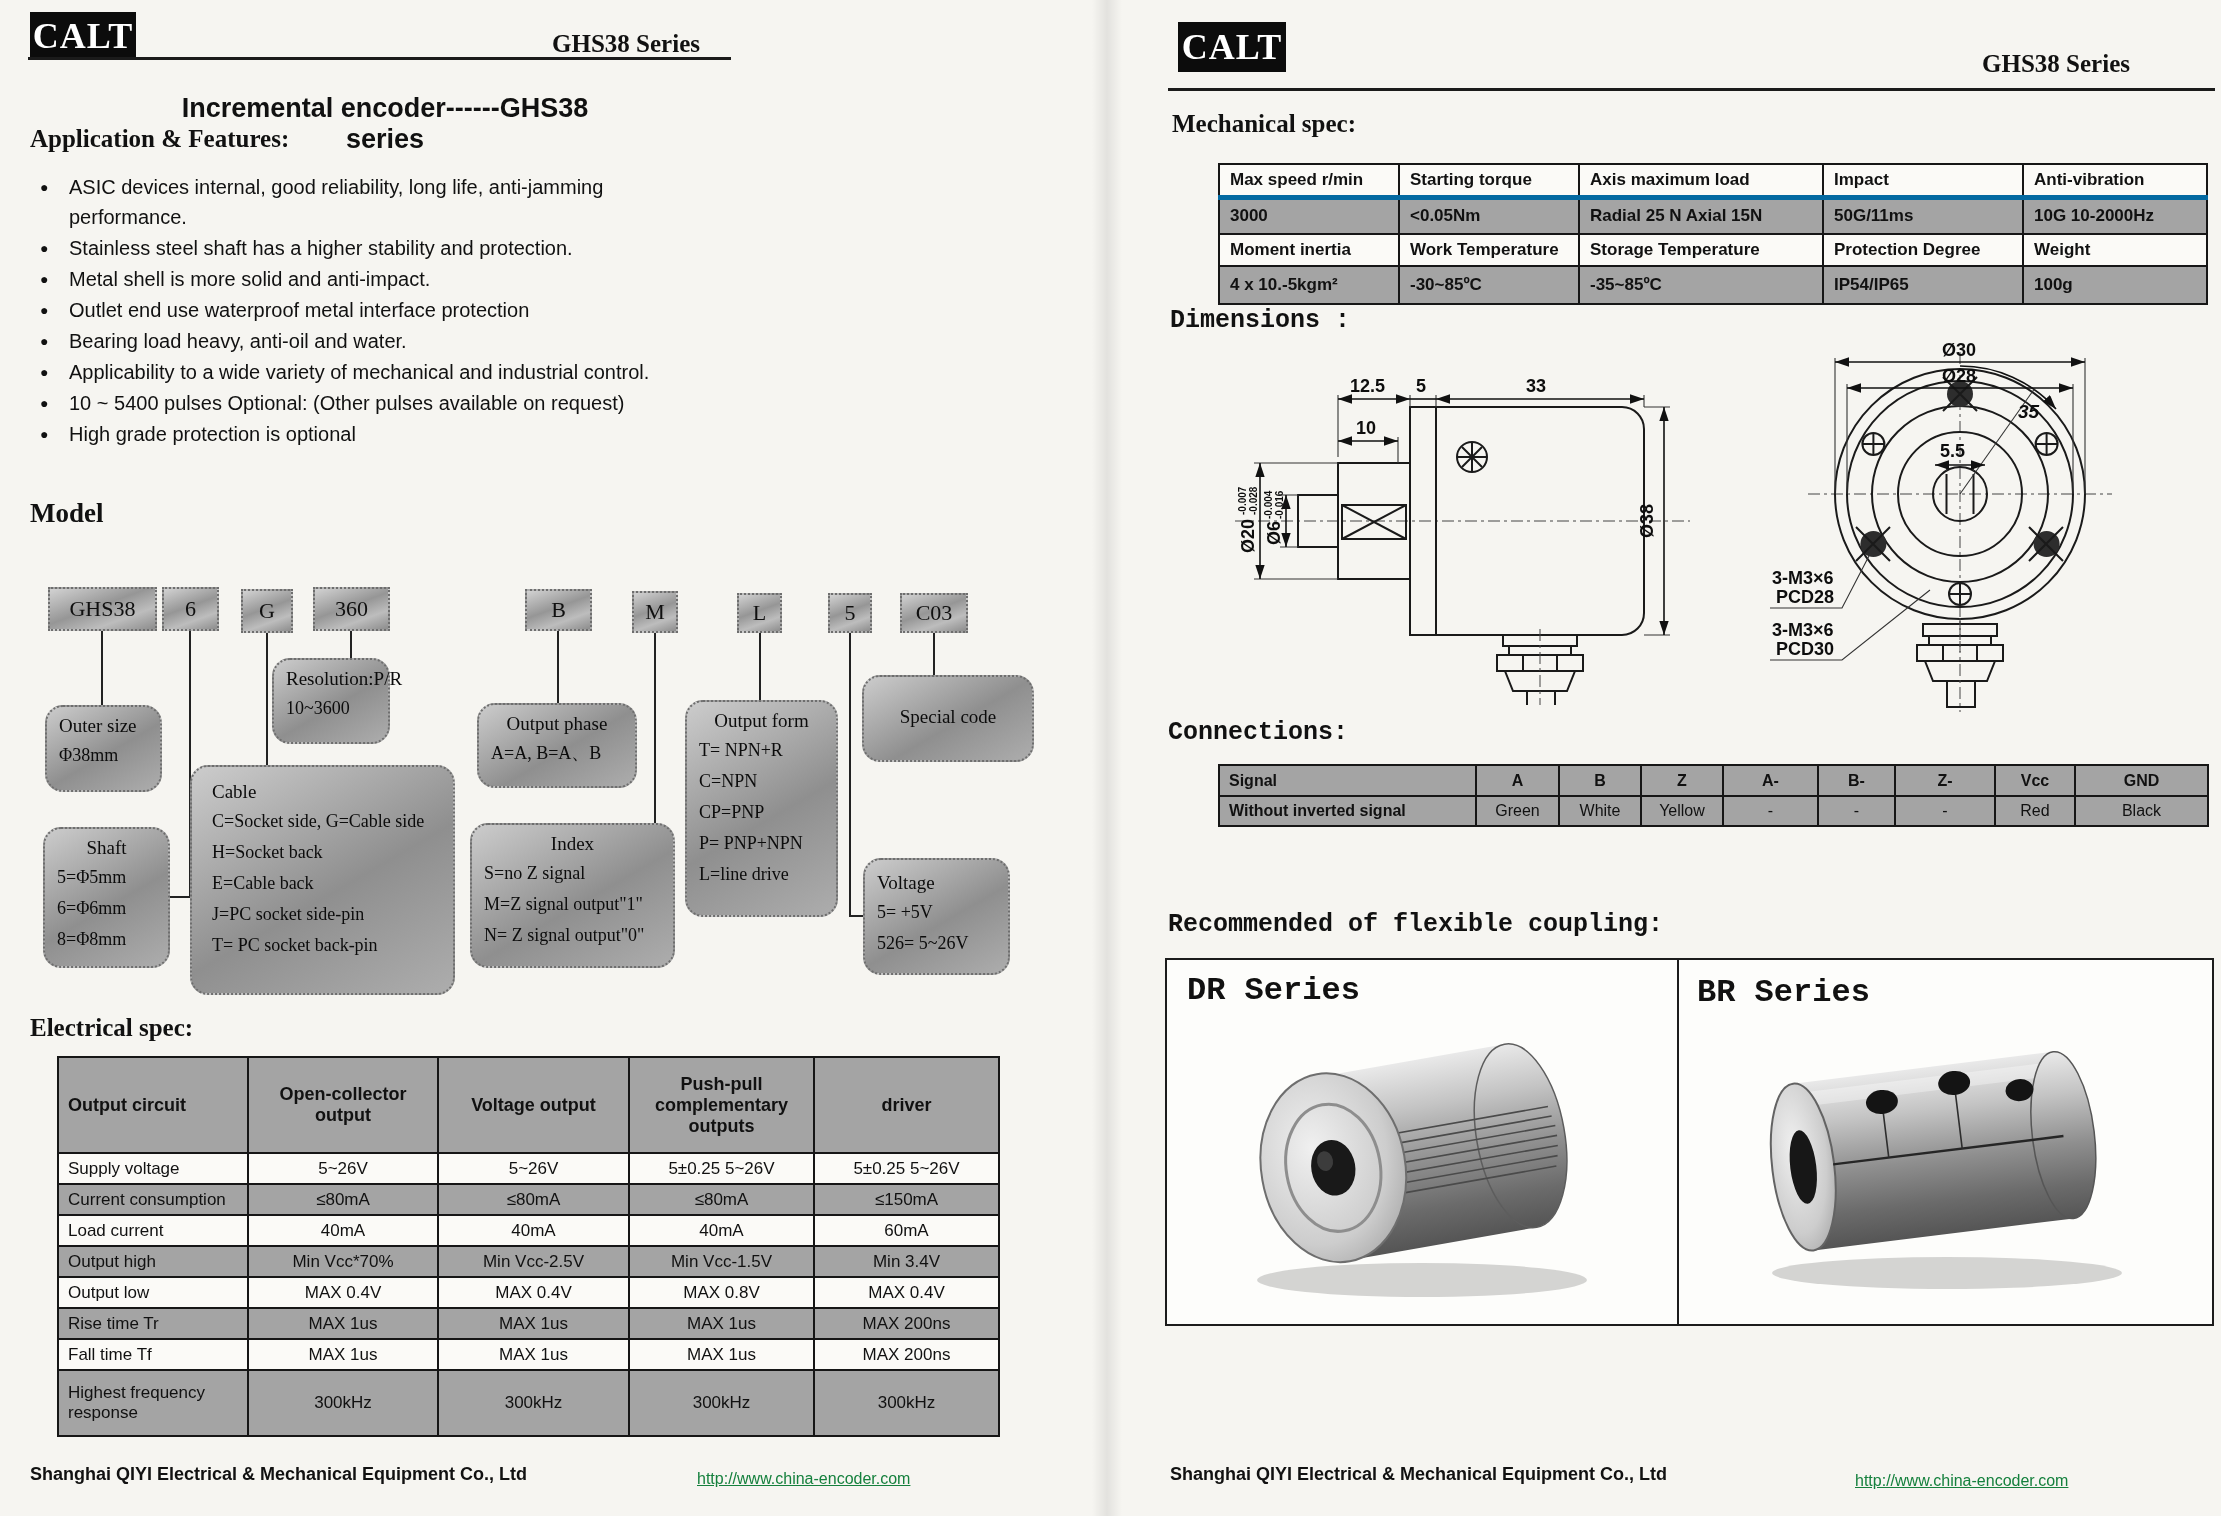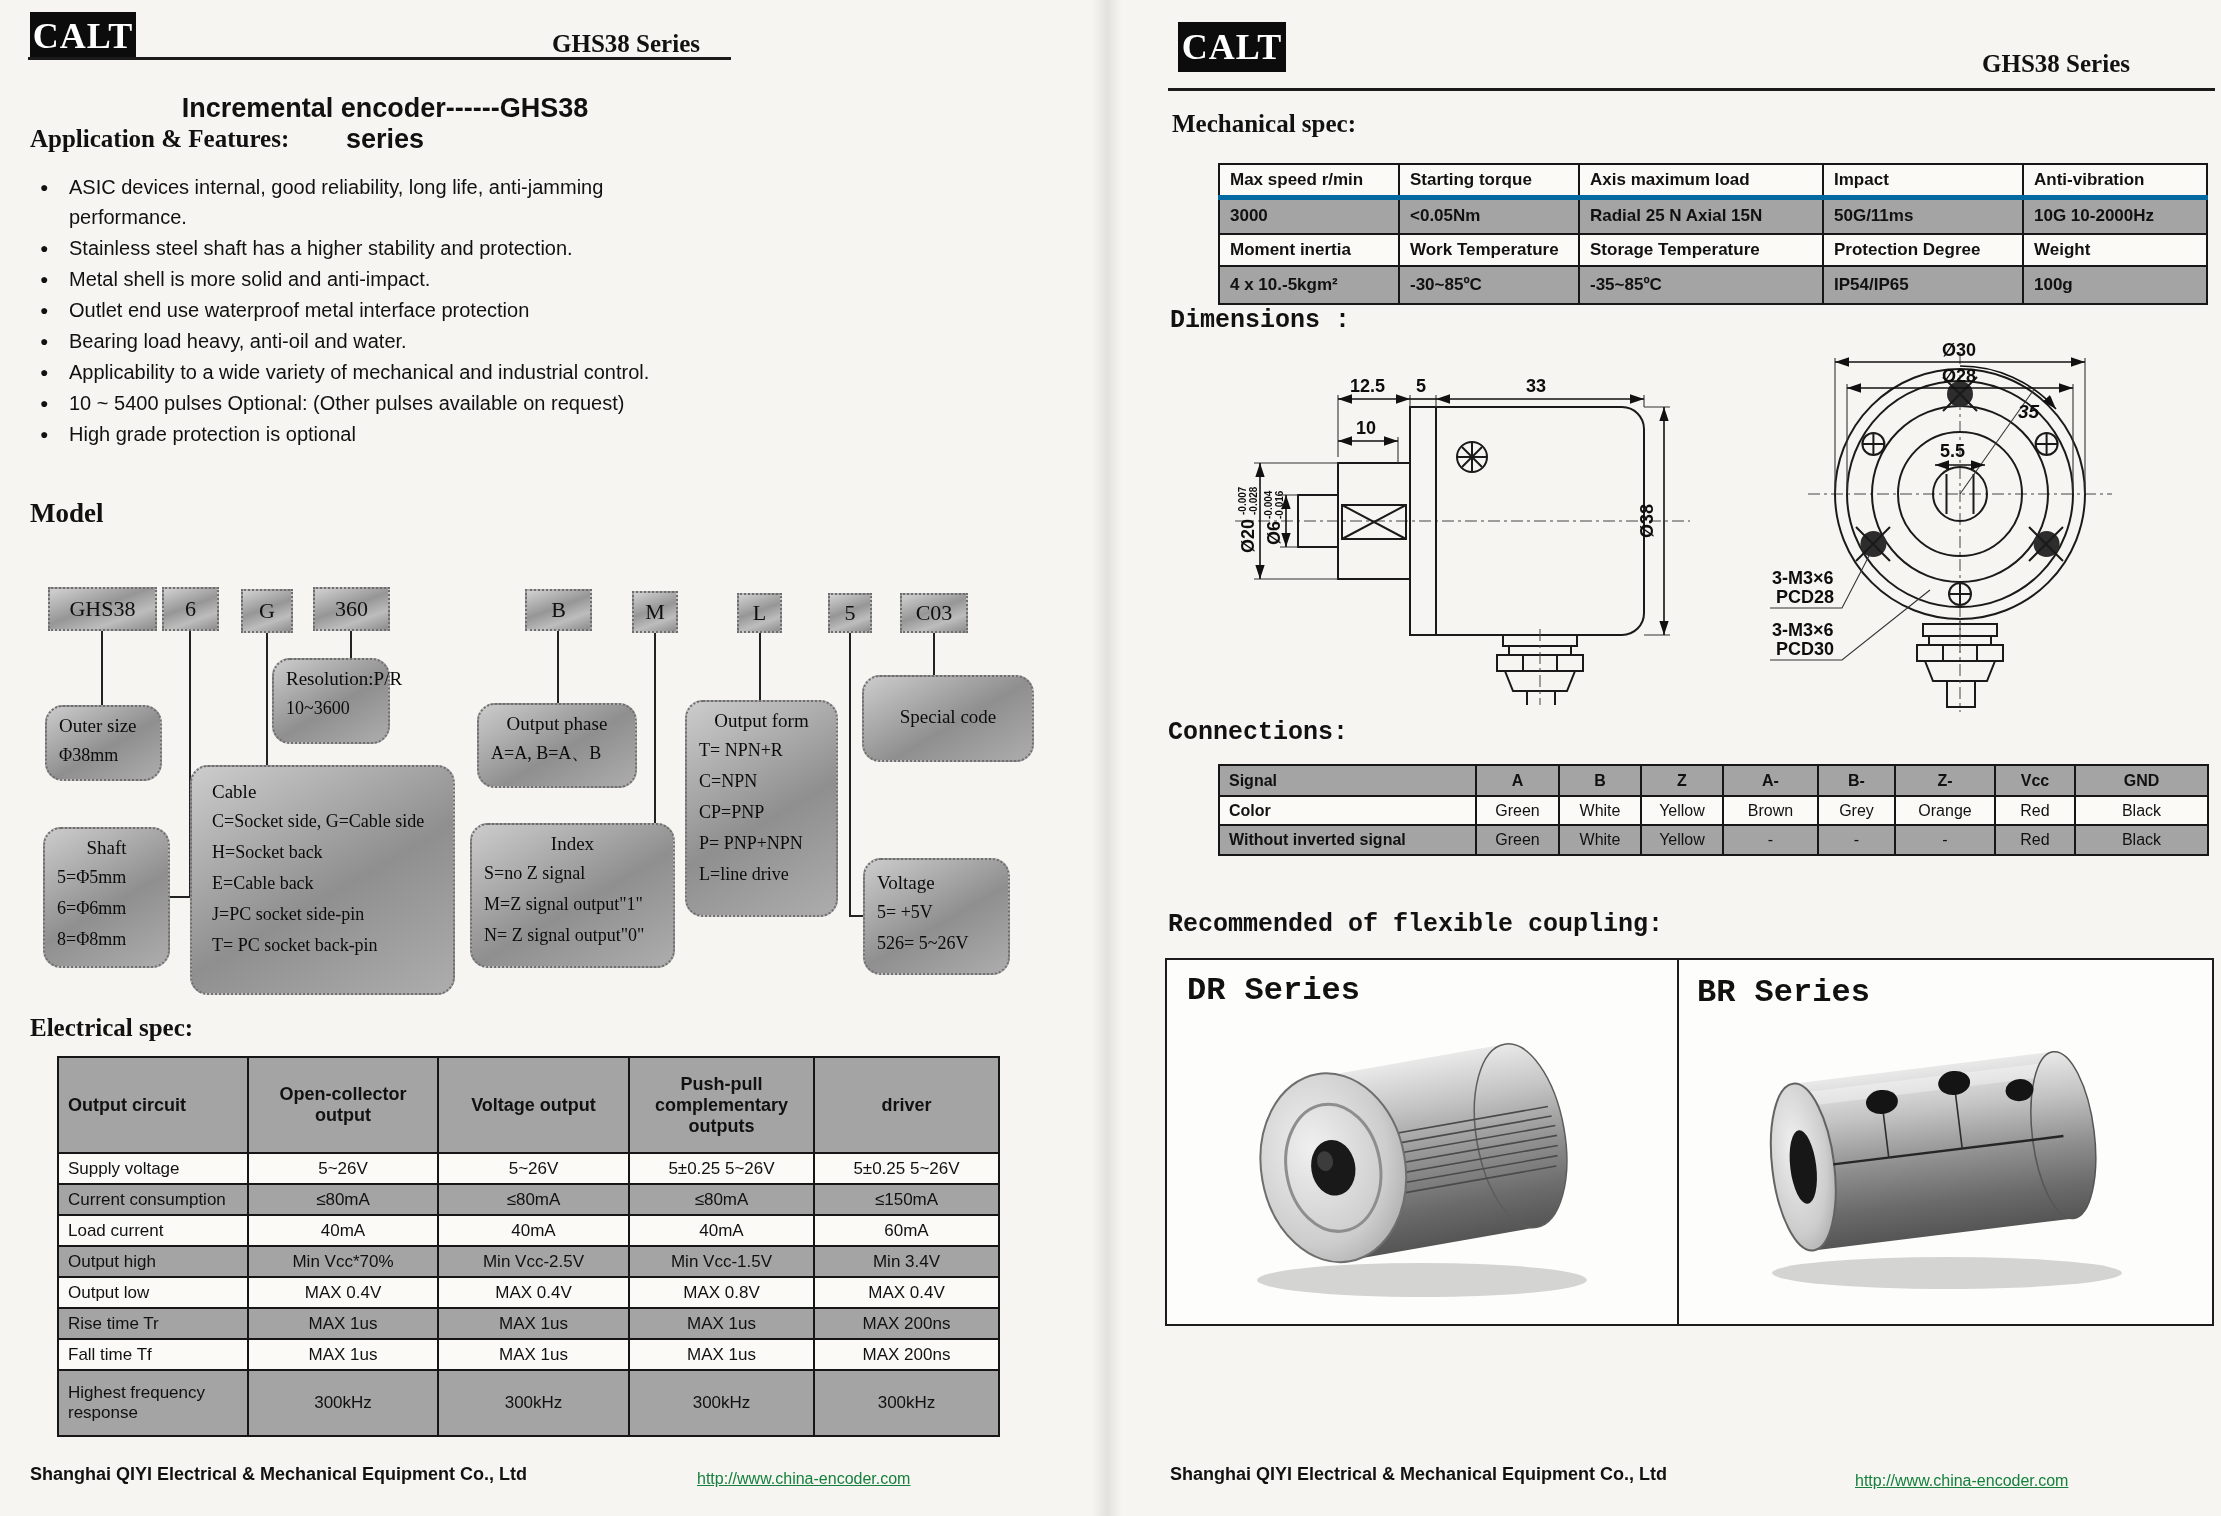--- a/index.html
+++ b/index.html
@@ -93,7 +93,7 @@
     <div class="codebox" style="left:828px;top:593px;width:44px;height:40px;">5</div>
     <div class="codebox" style="left:900px;top:593px;width:68px;height:40px;">C03</div>
 
-    <div class="descbox" style="left:45px;top:705px;width:117px;height:76px;">
+    <div class="descbox" style="left:45px;top:705px;width:117px;height:87px;">
       <div class="bt">Outer size</div>
       <div class="bl">Φ38mm</div>
     </div>

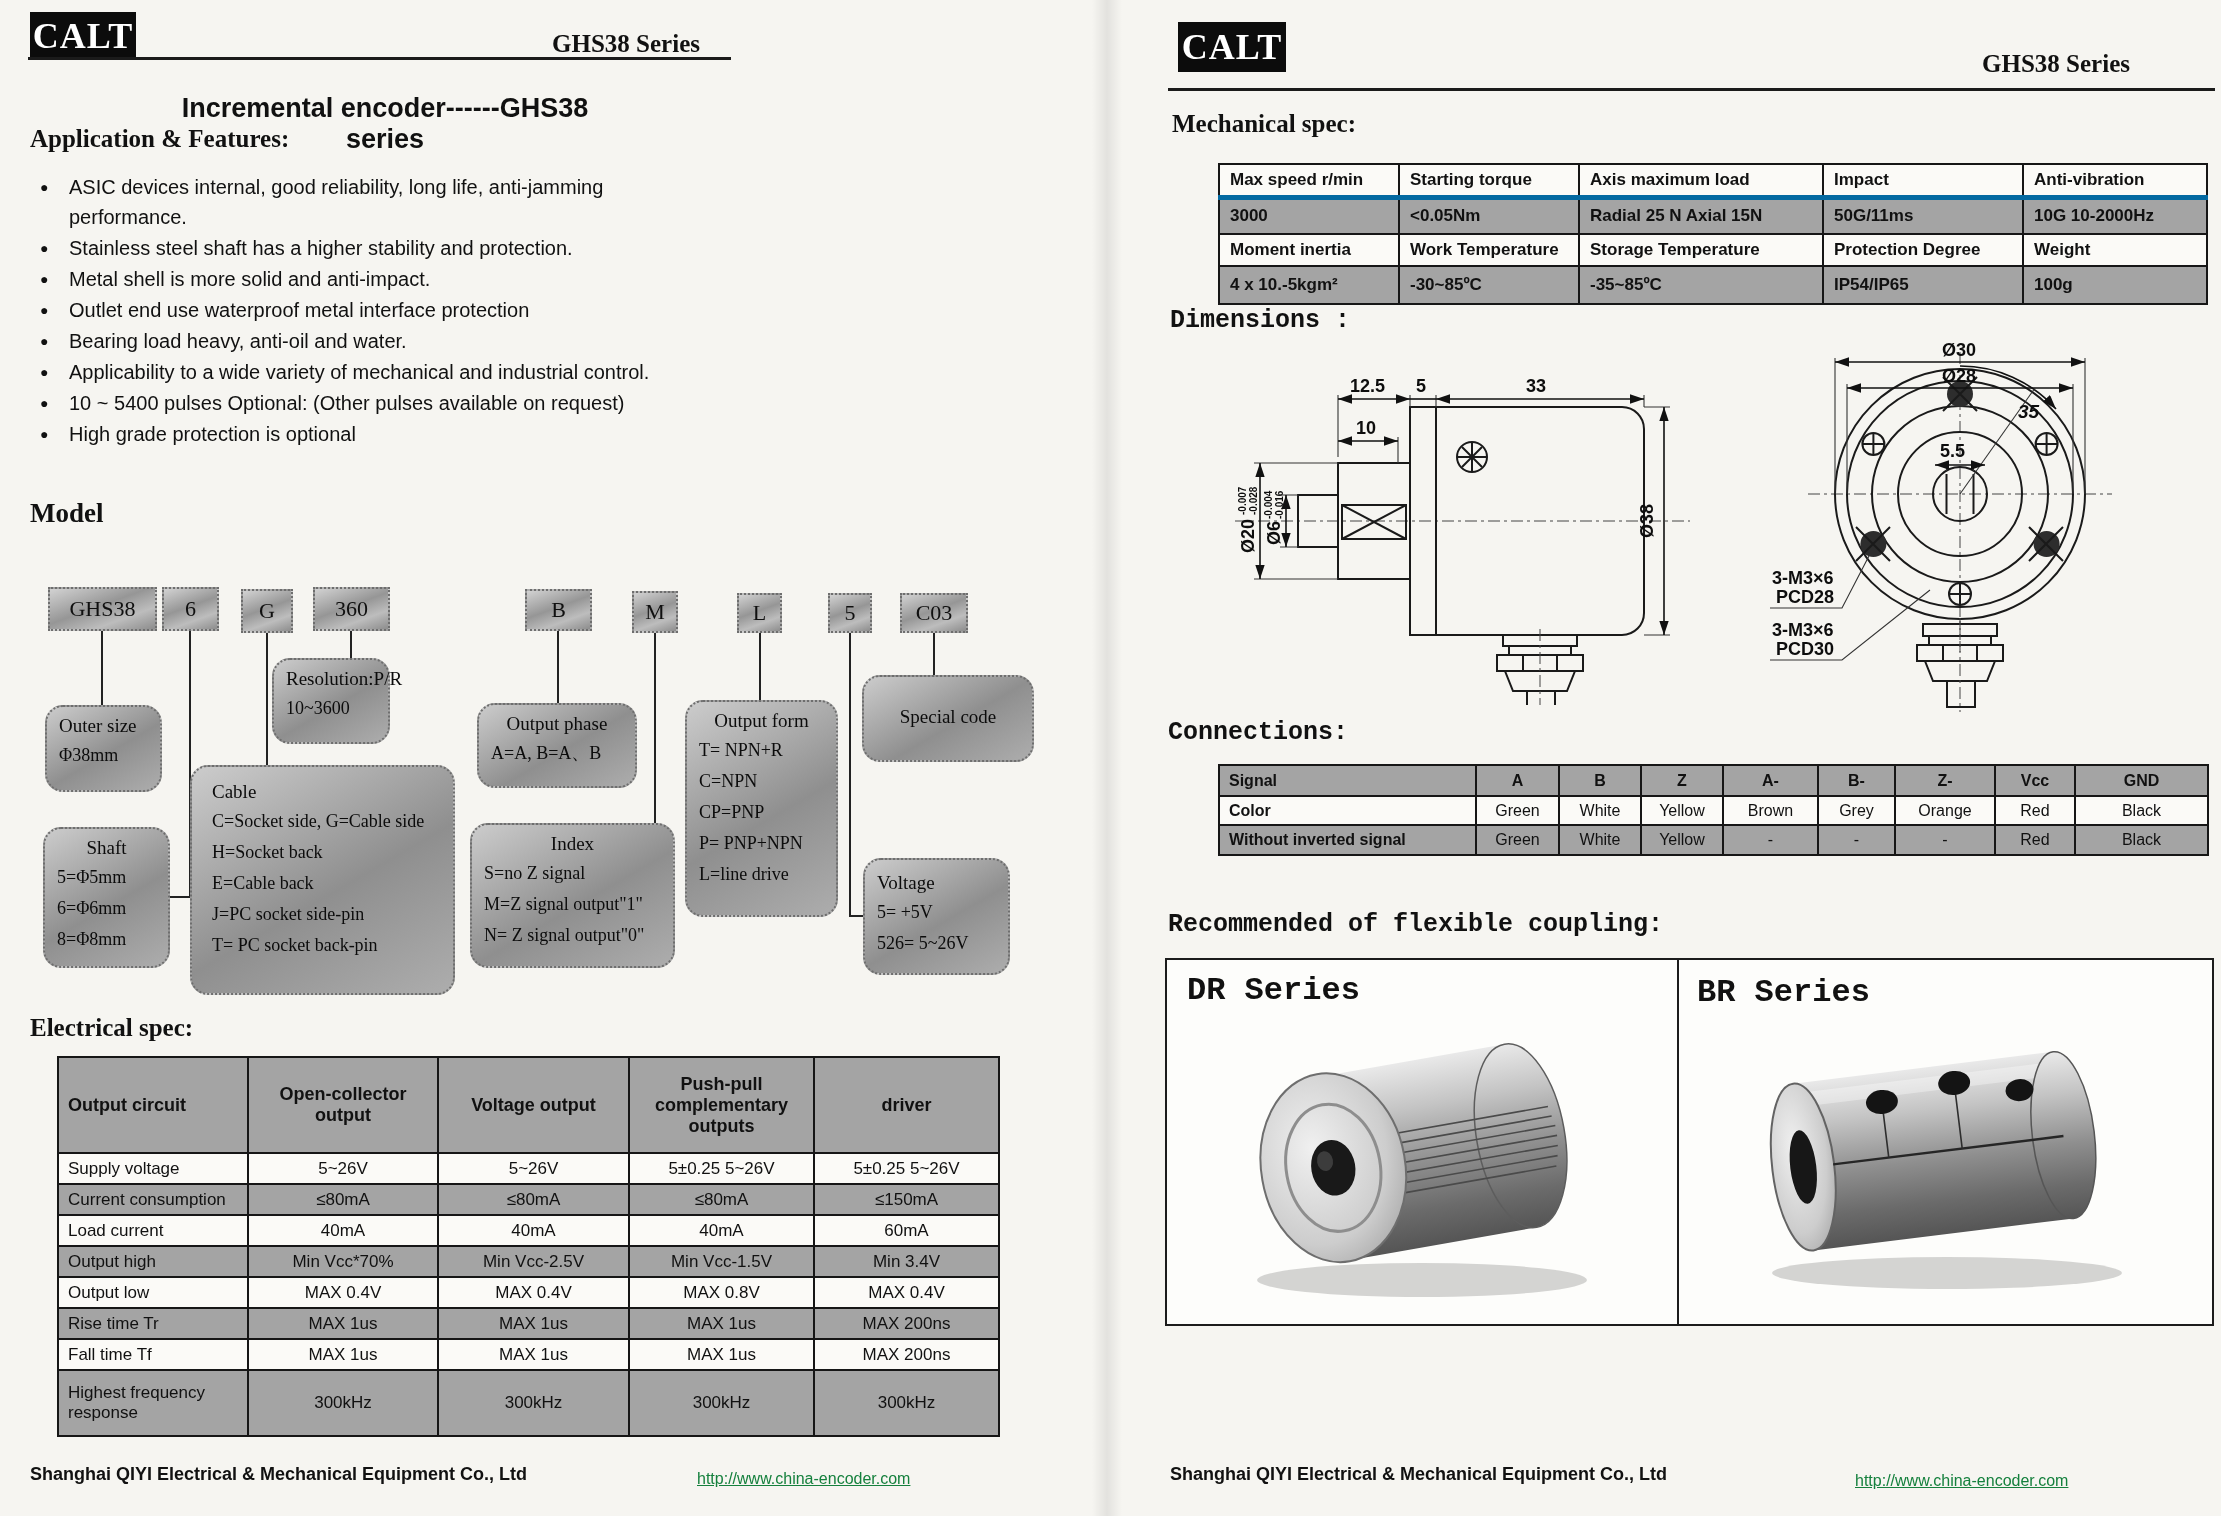--- a/index.html
+++ b/index.html
@@ -402,17 +402,6 @@
         <td class="gray">Vcc</td>
         <td class="gray">GND</td>
       </tr>
-      <tr class="cr">
-        <td class="white lbl">Color</td>
-        <td class="white">Green</td>
-        <td class="white">White</td>
-        <td class="white">Yellow</td>
-        <td class="white">Brown</td>
-        <td class="white">Grey</td>
-        <td class="white">Orange</td>
-        <td class="white">Red</td>
-        <td class="white">Black</td>
-      </tr>
       <tr class="cw">
         <td class="gray lbl">Without inverted signal</td>
         <td class="gray">Green</td>

